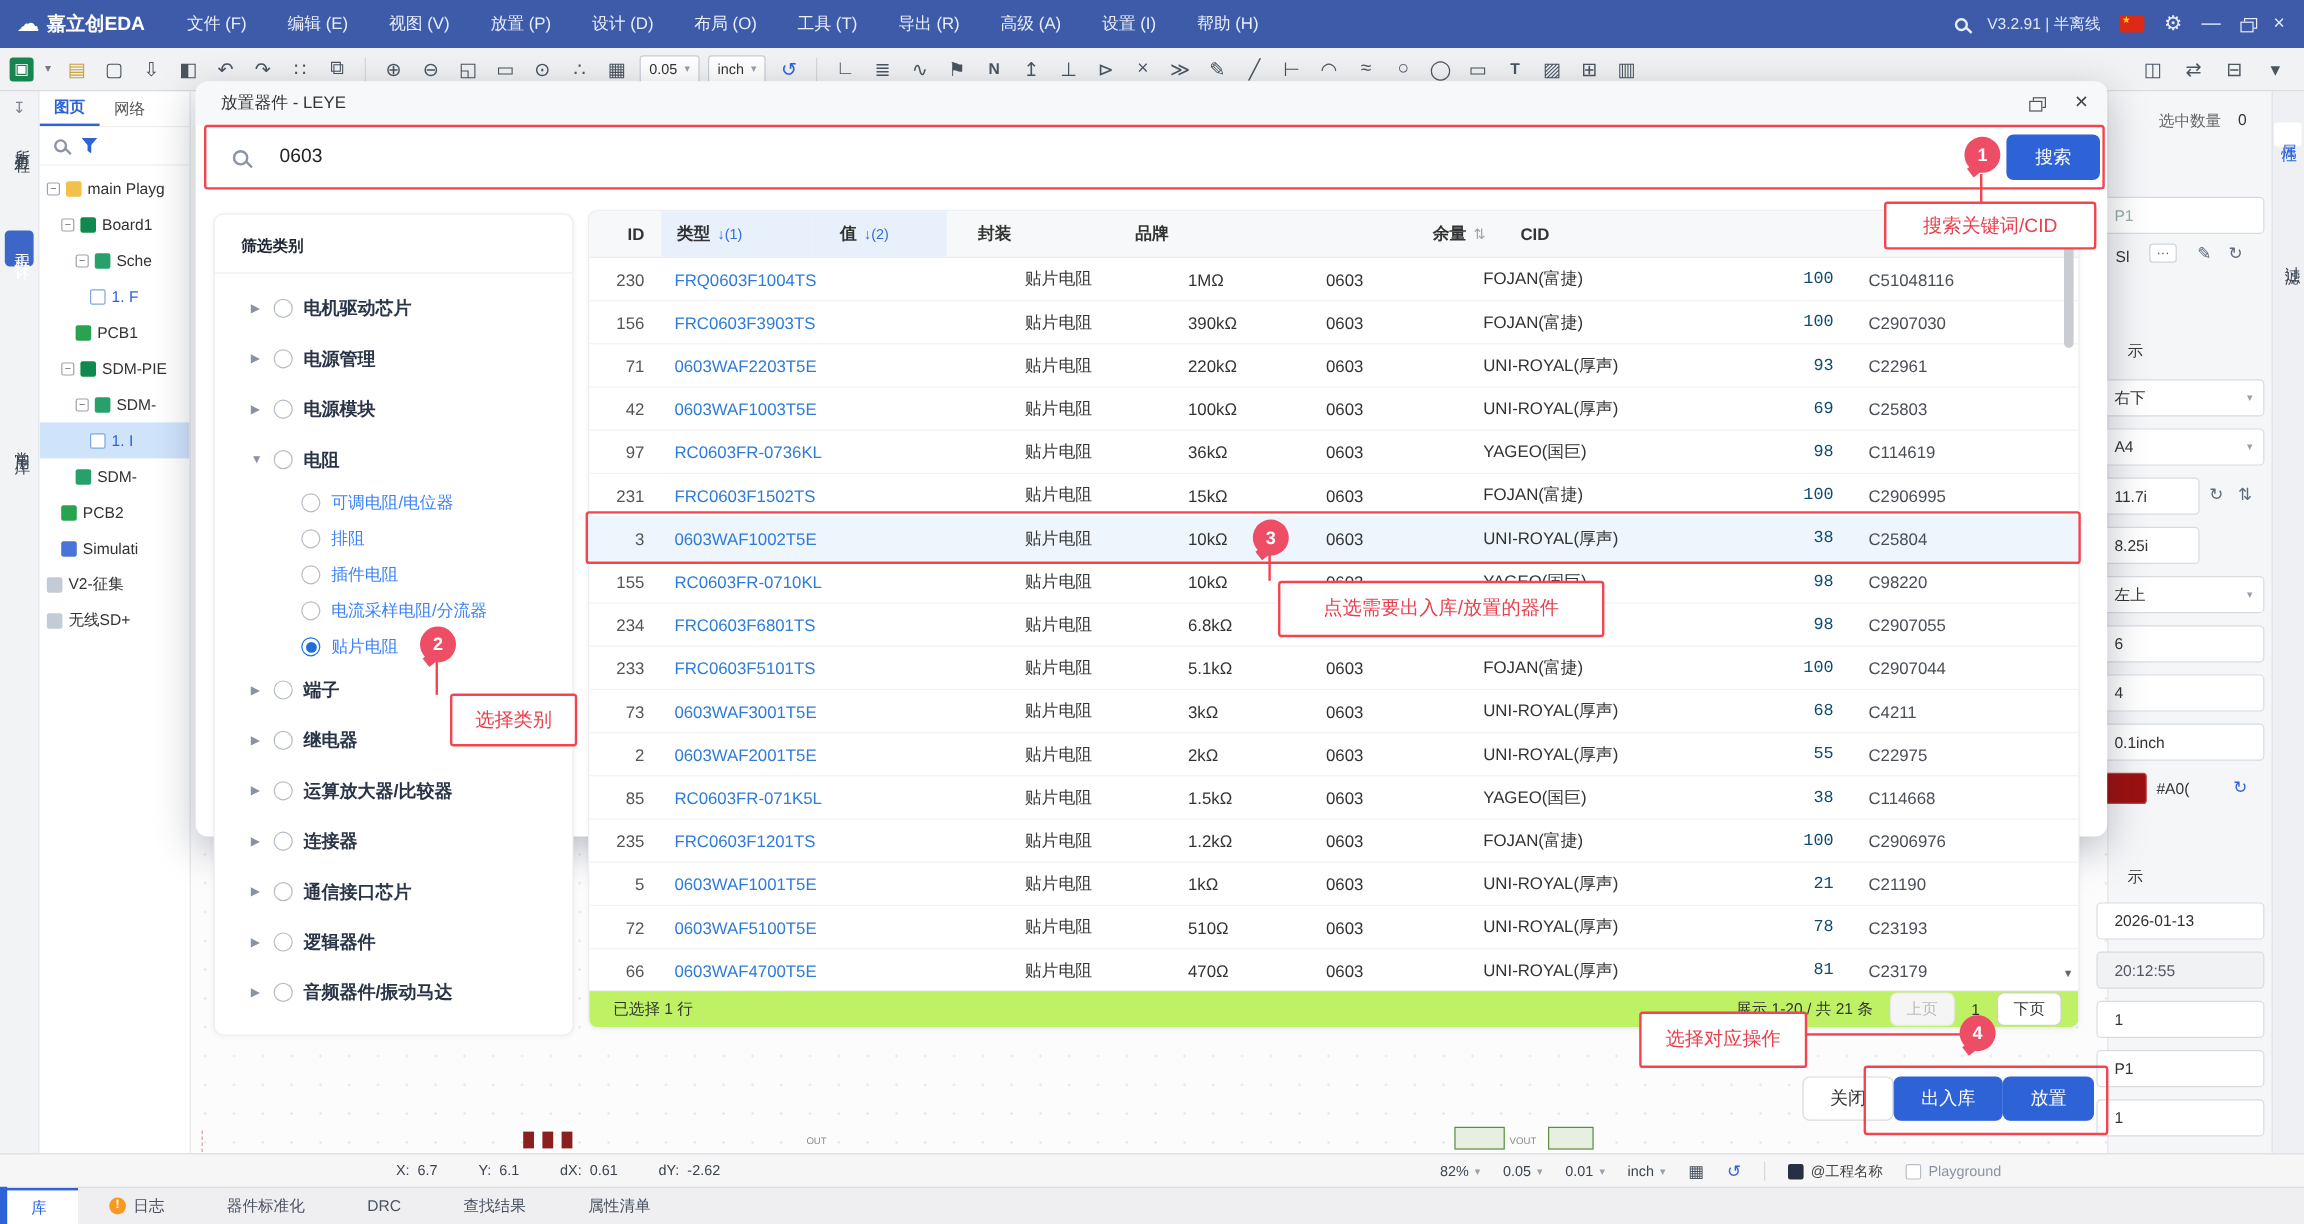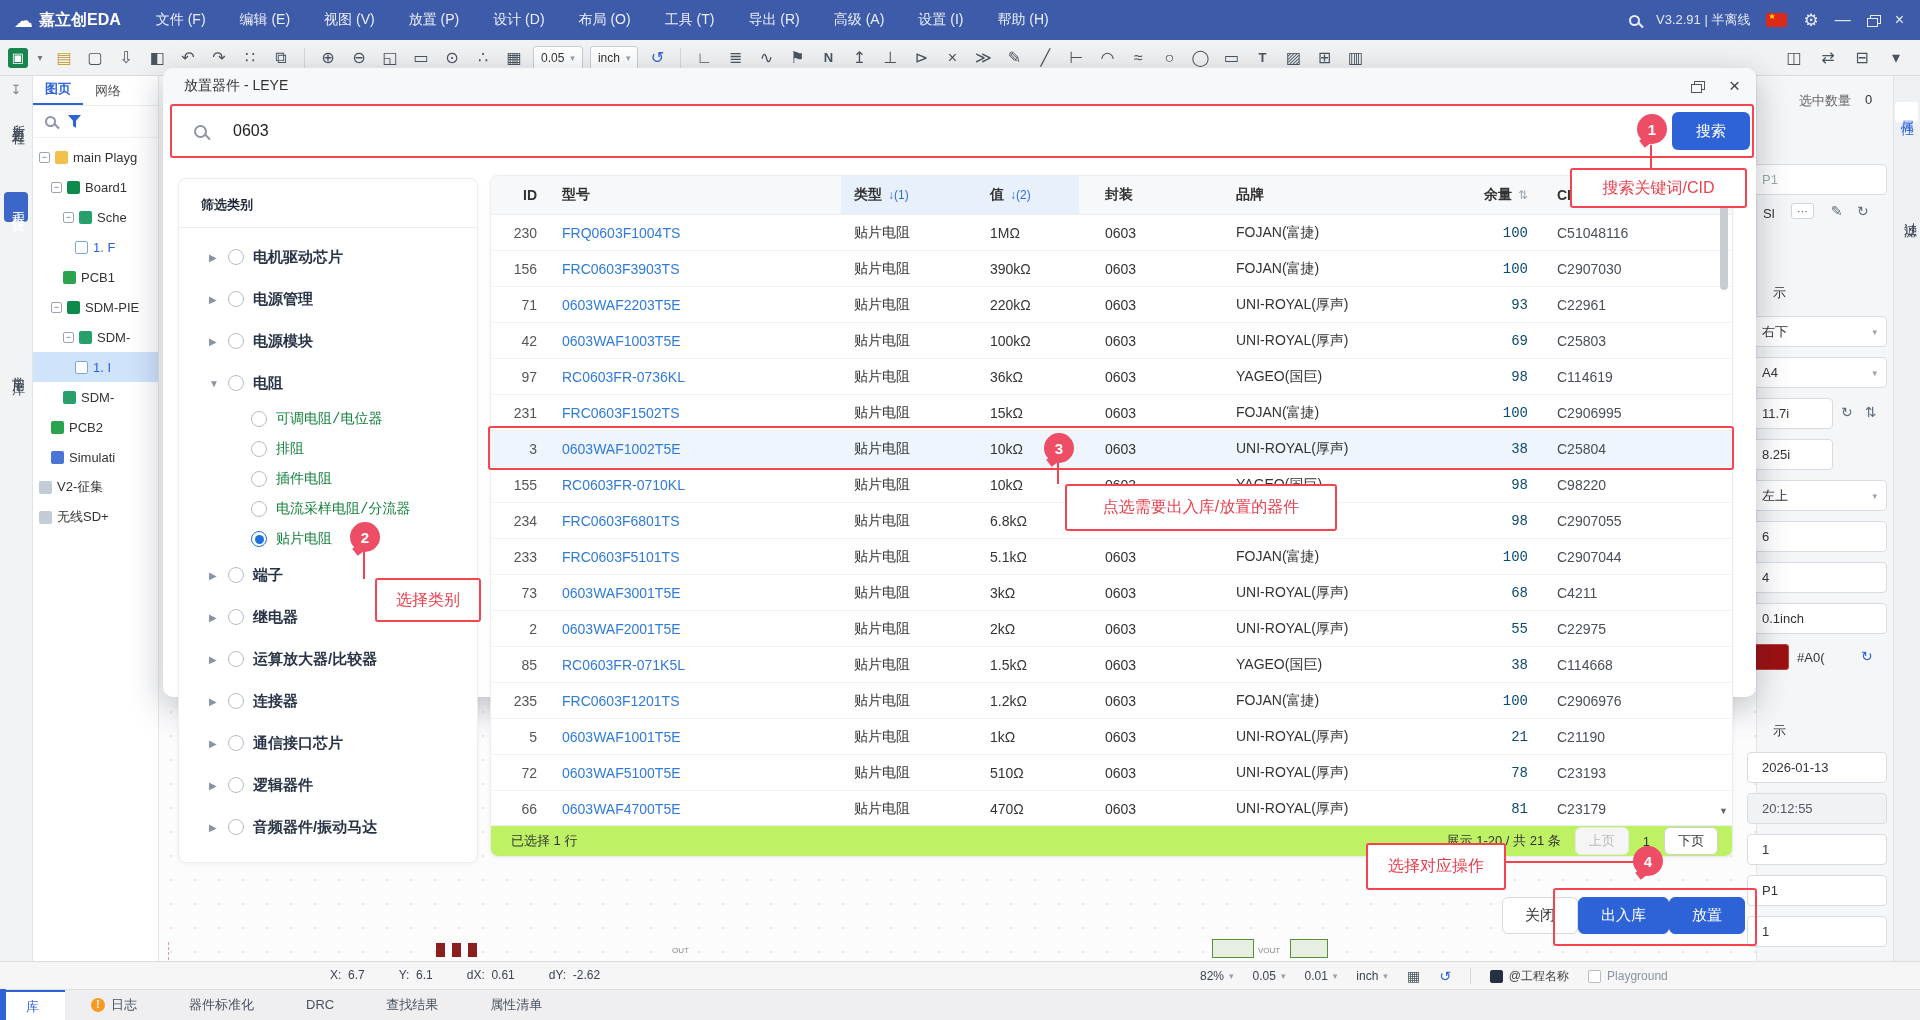--- a/index.html
+++ b/index.html
@@ -653,7 +653,6 @@
   <div class="tcard">
     <div class="thead">
       <div class="th c-id">ID</div>
-      <div class="th c-mpn">型号</div>
       <div class="th c-type sorted">
         <span>类型</span>
           <span class="sortb">↓(1)</span>

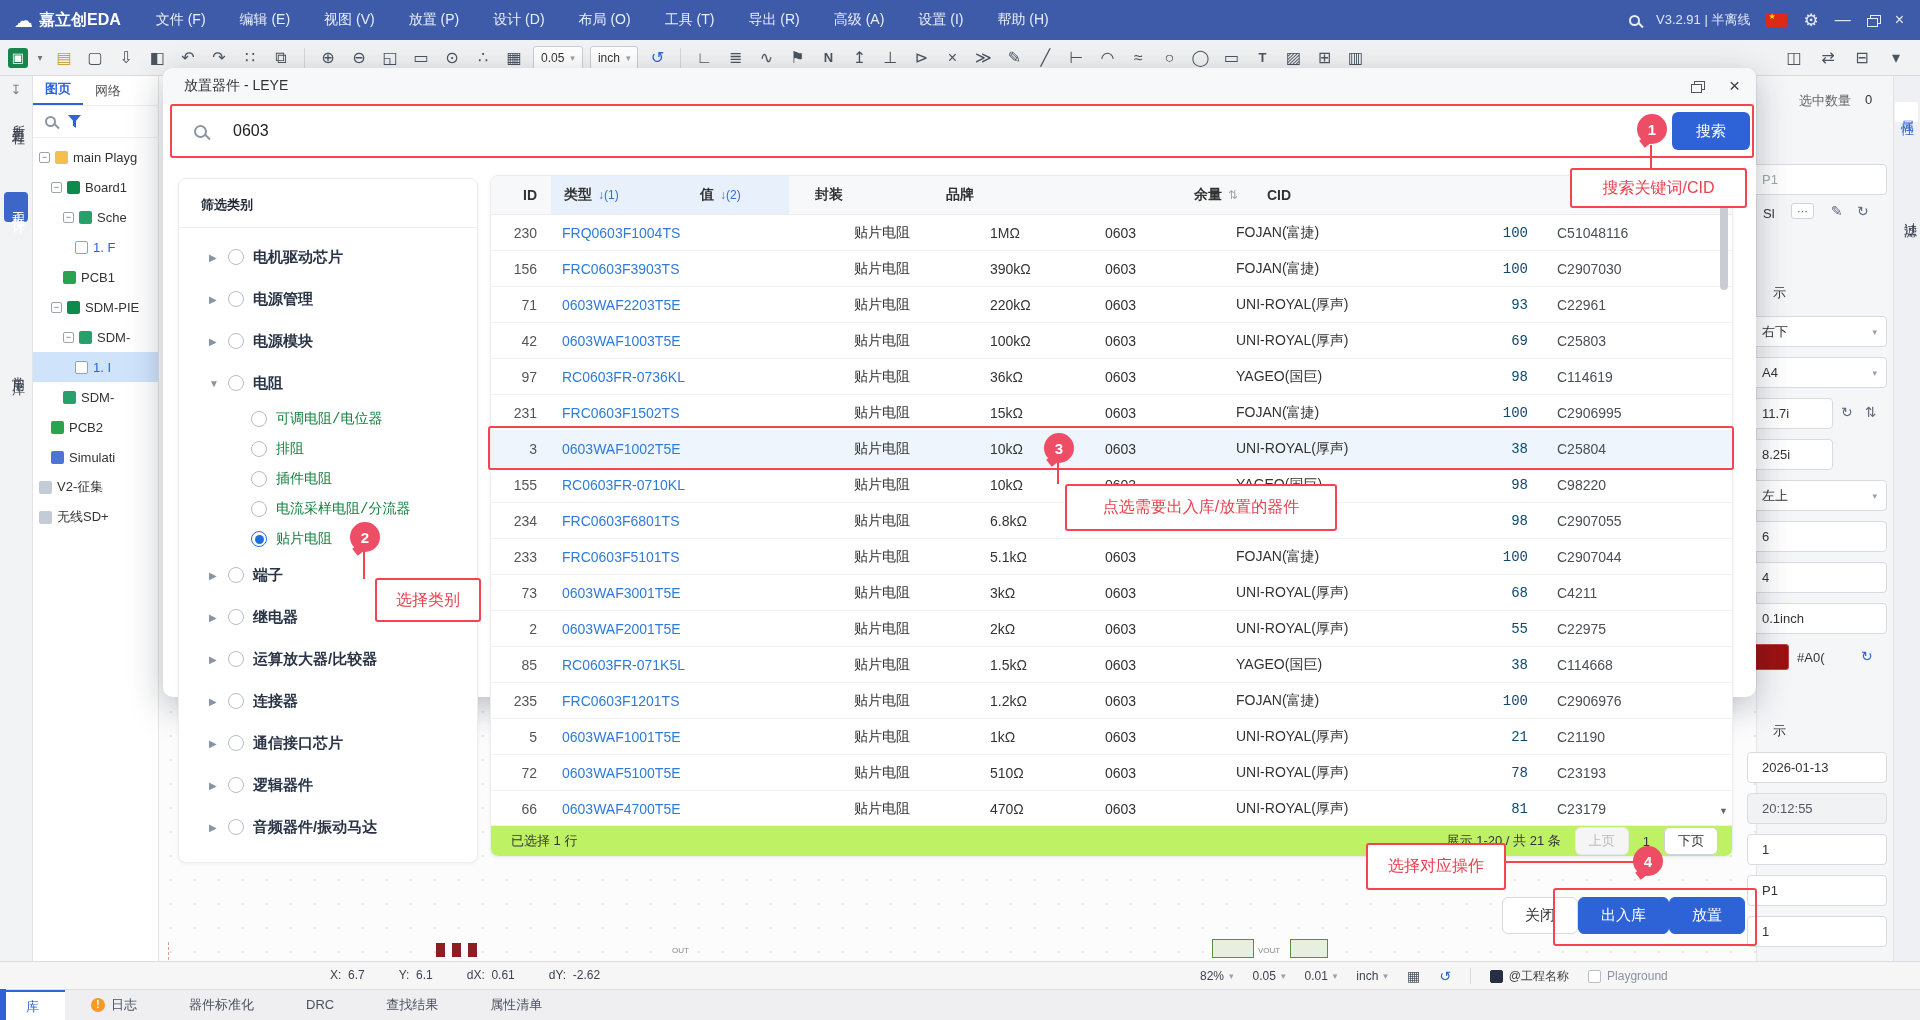--- a/index.html
+++ b/index.html
@@ -137,7 +137,7 @@
   .fl-item.checked .fl-radio { border-color:#1e6fdc; }
   .fl-item.checked .fl-radio::after { content:''; position:absolute; inset:2.5px; background:#1e6fdc; border-radius:50%; }
   .fl-label { font-size:15px; color:#2a3447; font-weight:bold; white-space:nowrap; }
-  .fl-item.child .fl-label { font-size:14px; color:#15803d; font-weight:normal;font-family:Liberation Mono, monospace; }
+  .fl-item.child .fl-label { font-size:14px; color:#3b82f6; font-weight:normal; }
 
   .tcard { position:absolute; left:327px; top:107px; width:1243px; height:682px; border:1px solid #ebedf0; border-radius:8px; box-shadow:0 1px 4px rgba(0,0,0,.05); background:#fff; overflow:hidden; }
   .thead { display:flex; height:39px; background:#f7f8f9; border-bottom:1px solid #ececef; align-items:center; font-weight:bold; color:#333; font-size:14px; }

